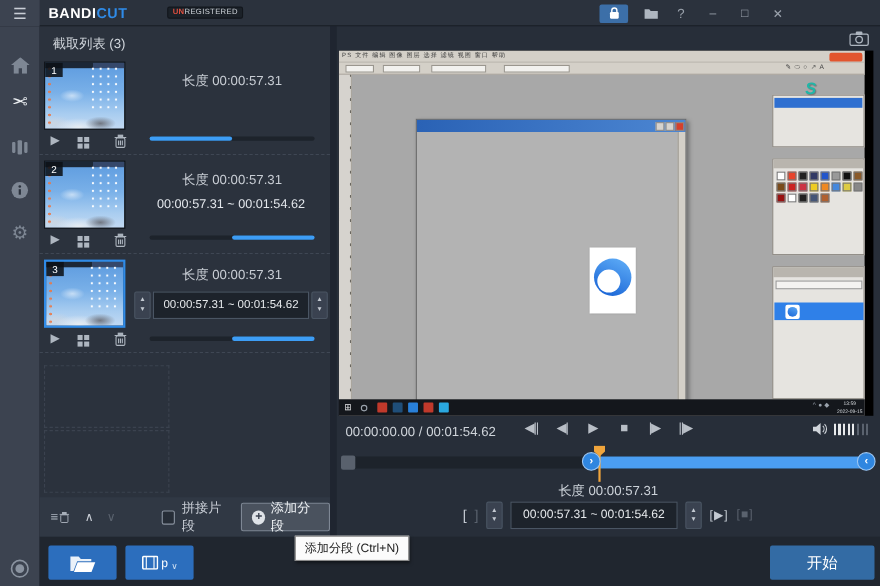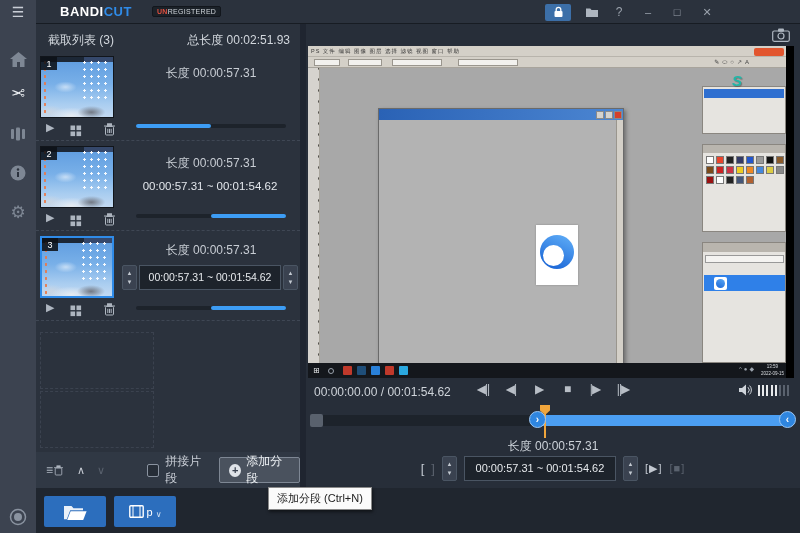--- a/index.html
+++ b/index.html
@@ -10,7 +10,7 @@
   
   .titlebar { position:absolute; left:0; top:0; width:800px; height:24px; background:#2b323d; border-bottom:1px solid #171c23; }
   .hamburger { position:absolute; left:0; top:0; width:36px; height:24px; background:#3c4350; color:#c9ced6; font-size:14px; display:flex; align-items:center; justify-content:center; cursor:pointer; }
-  .logo { position:absolute; left:60px; top:4px; font-size:13px; font-weight:bold; letter-spacing:.5px; }
+  .logo { position:absolute; left:44px; top:4px; font-size:13px; font-weight:bold; letter-spacing:.5px; }
   .logo .l1 { color:#ffffff; } .logo .l2 { color:#2f8be8; }
   .badge { position:absolute; left:152px; top:6px; background:#1b2128; border:1px solid #12161c; border-radius:2px; padding:1px 4px; font-size:7px; letter-spacing:.3px; }
   .badge .b1 { color:#e04f3f; font-weight:bold; } .badge .b2 { color:#cfd4da; }

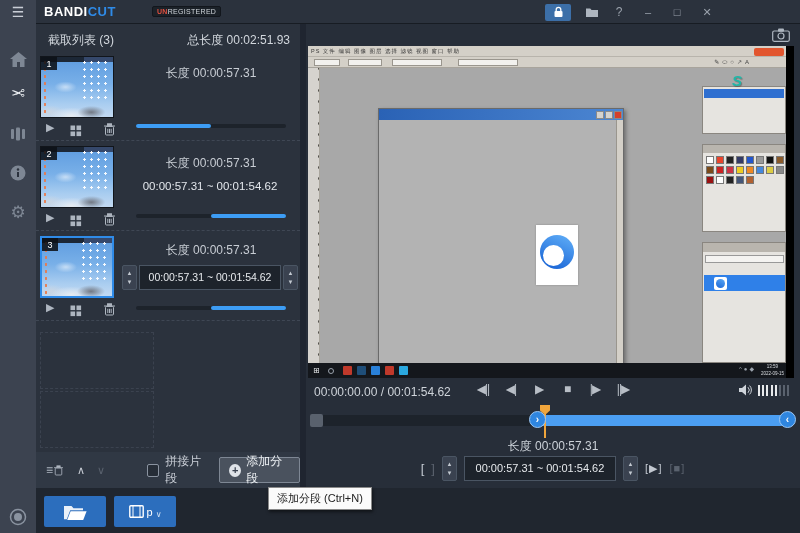--- a/index.html
+++ b/index.html
@@ -222,7 +222,6 @@
   <div class="lpanel">
     <div class="lp-head">
       <span class="lp-title">截取列表 (3)</span>
-      <span class="lp-total">总长度 00:02:51.93</span>
     </div>
 
     <div class="clip" style="top:28px">

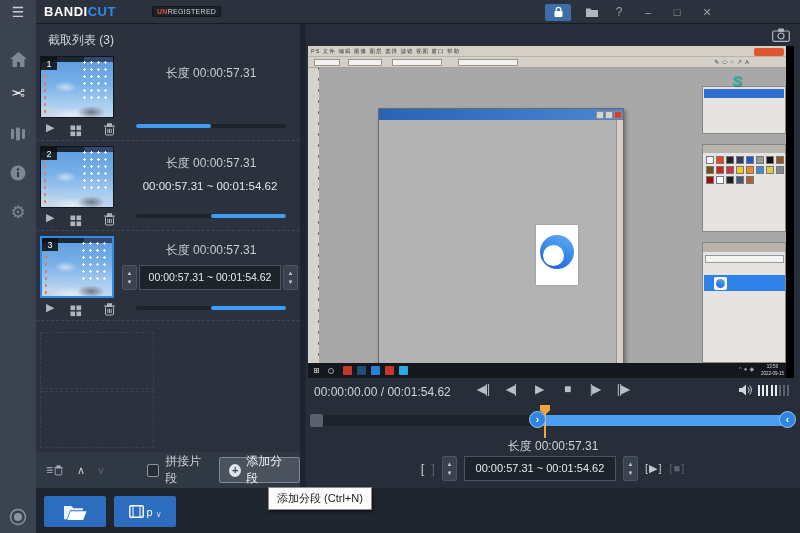--- a/index.html
+++ b/index.html
@@ -367,6 +367,7 @@
       <span style="font-size:11px">p</span>
       <span class="f-caret">∨</span>
     </div>
+    <div class="start-btn">开始</div>
   </div>
 
   <div class="rdivider"></div>

